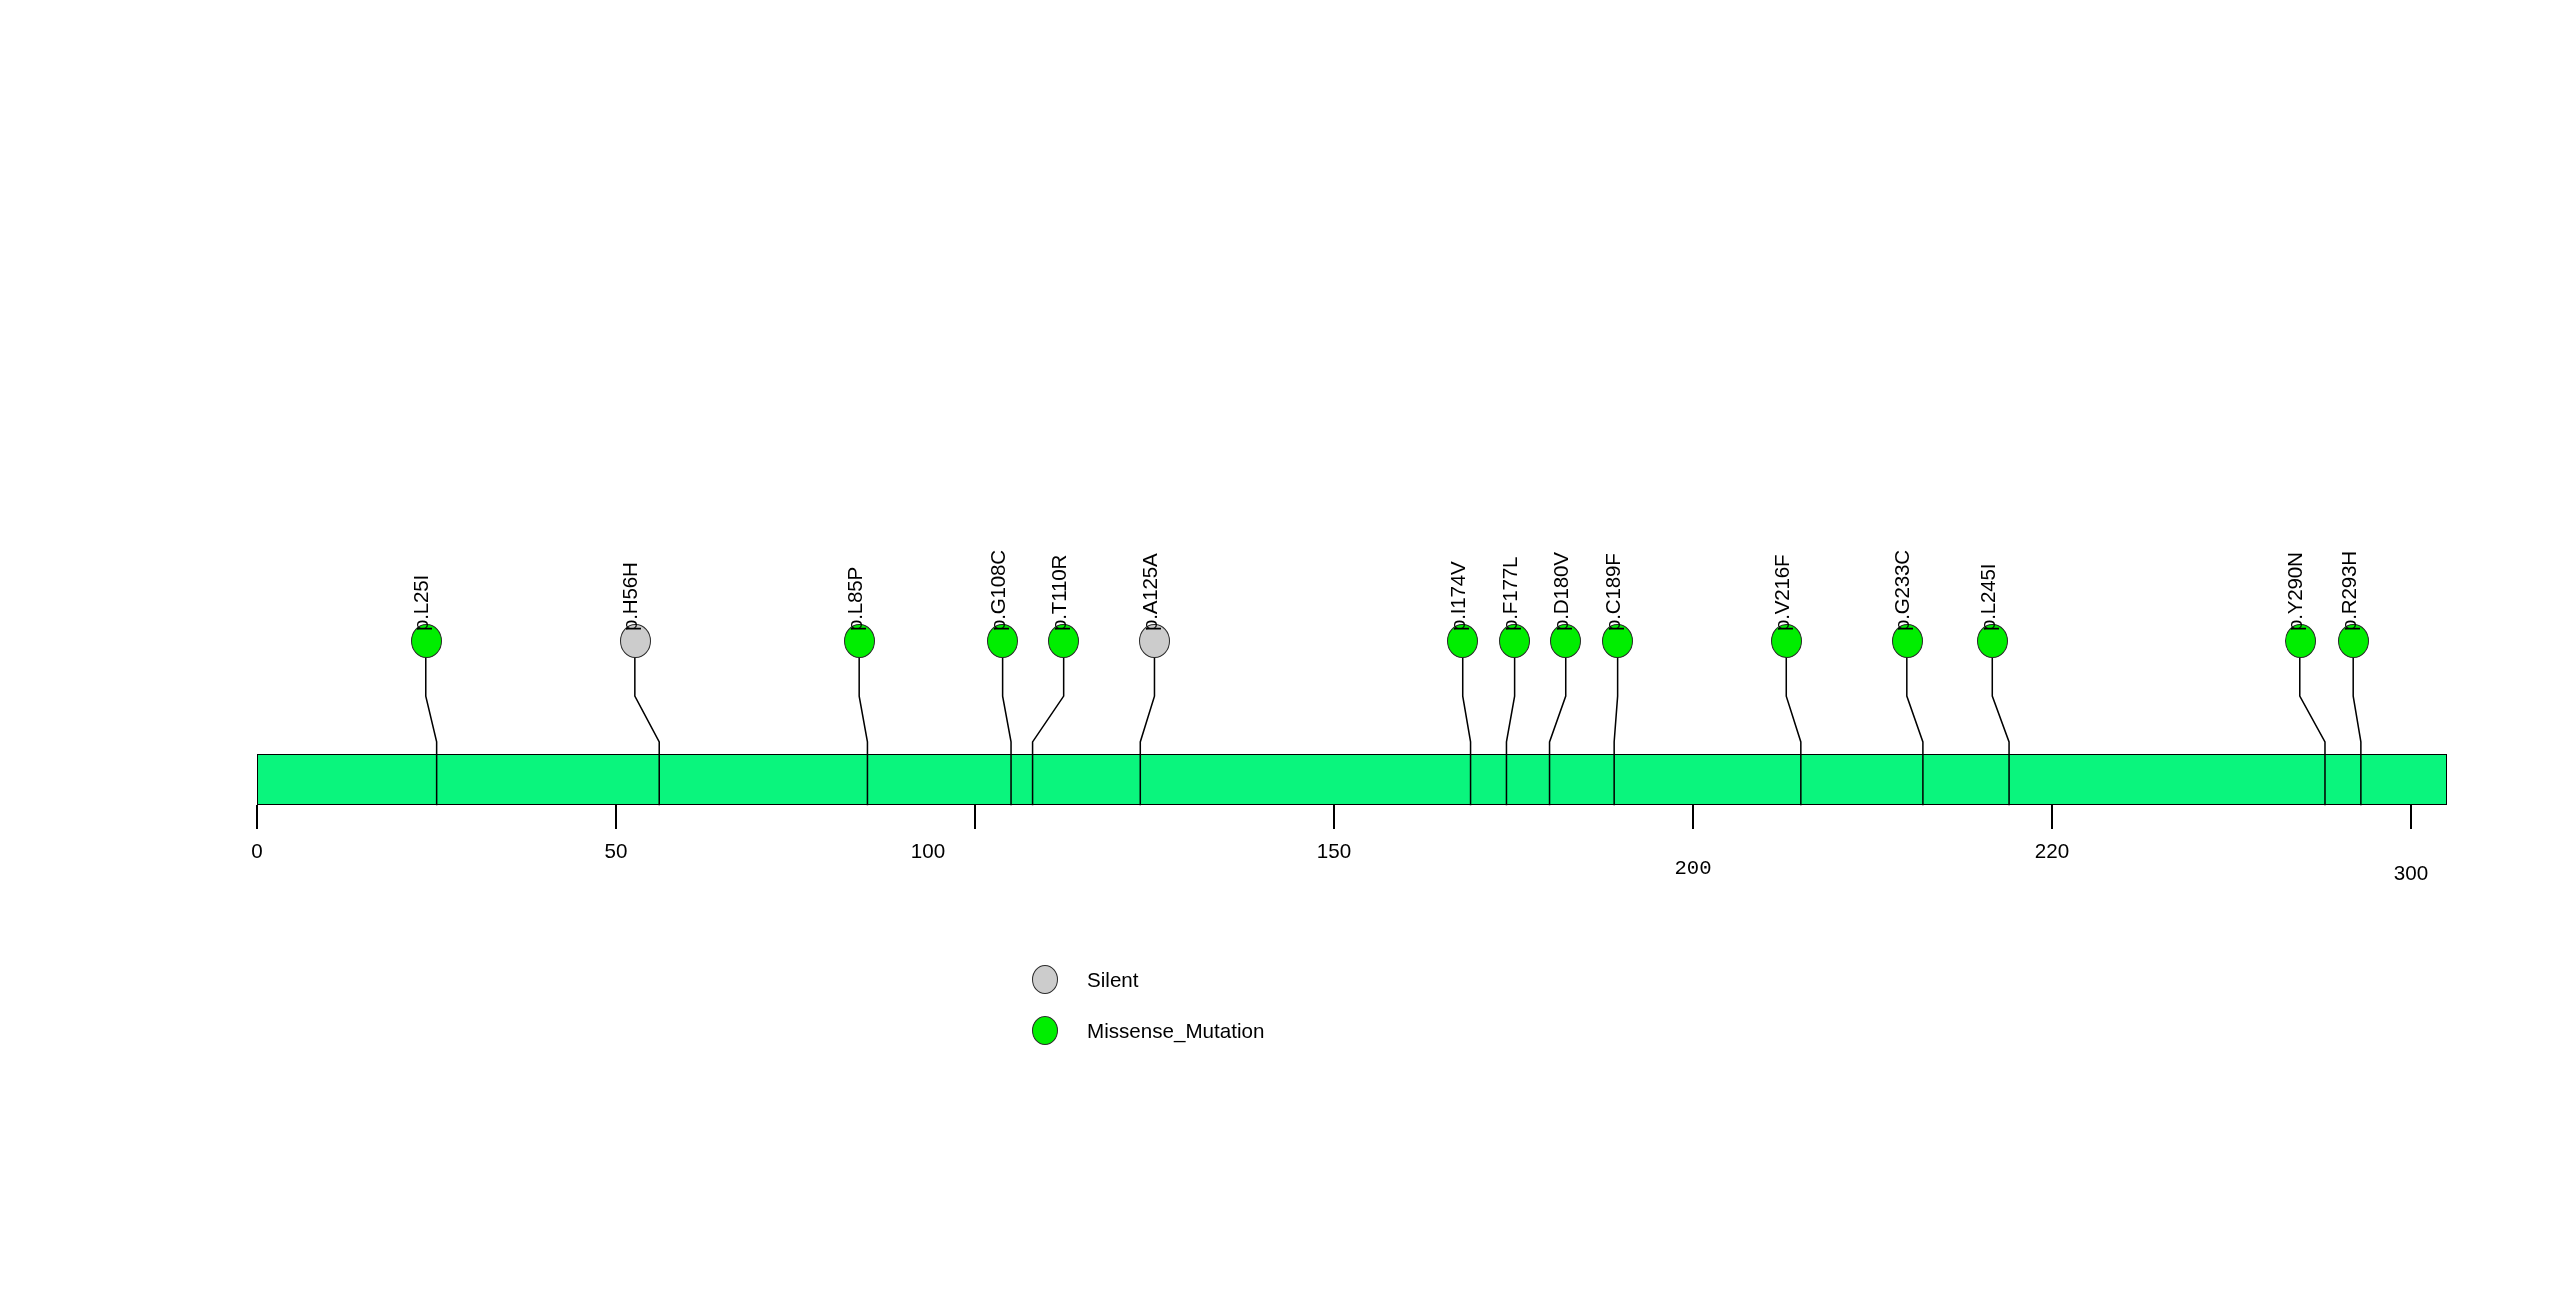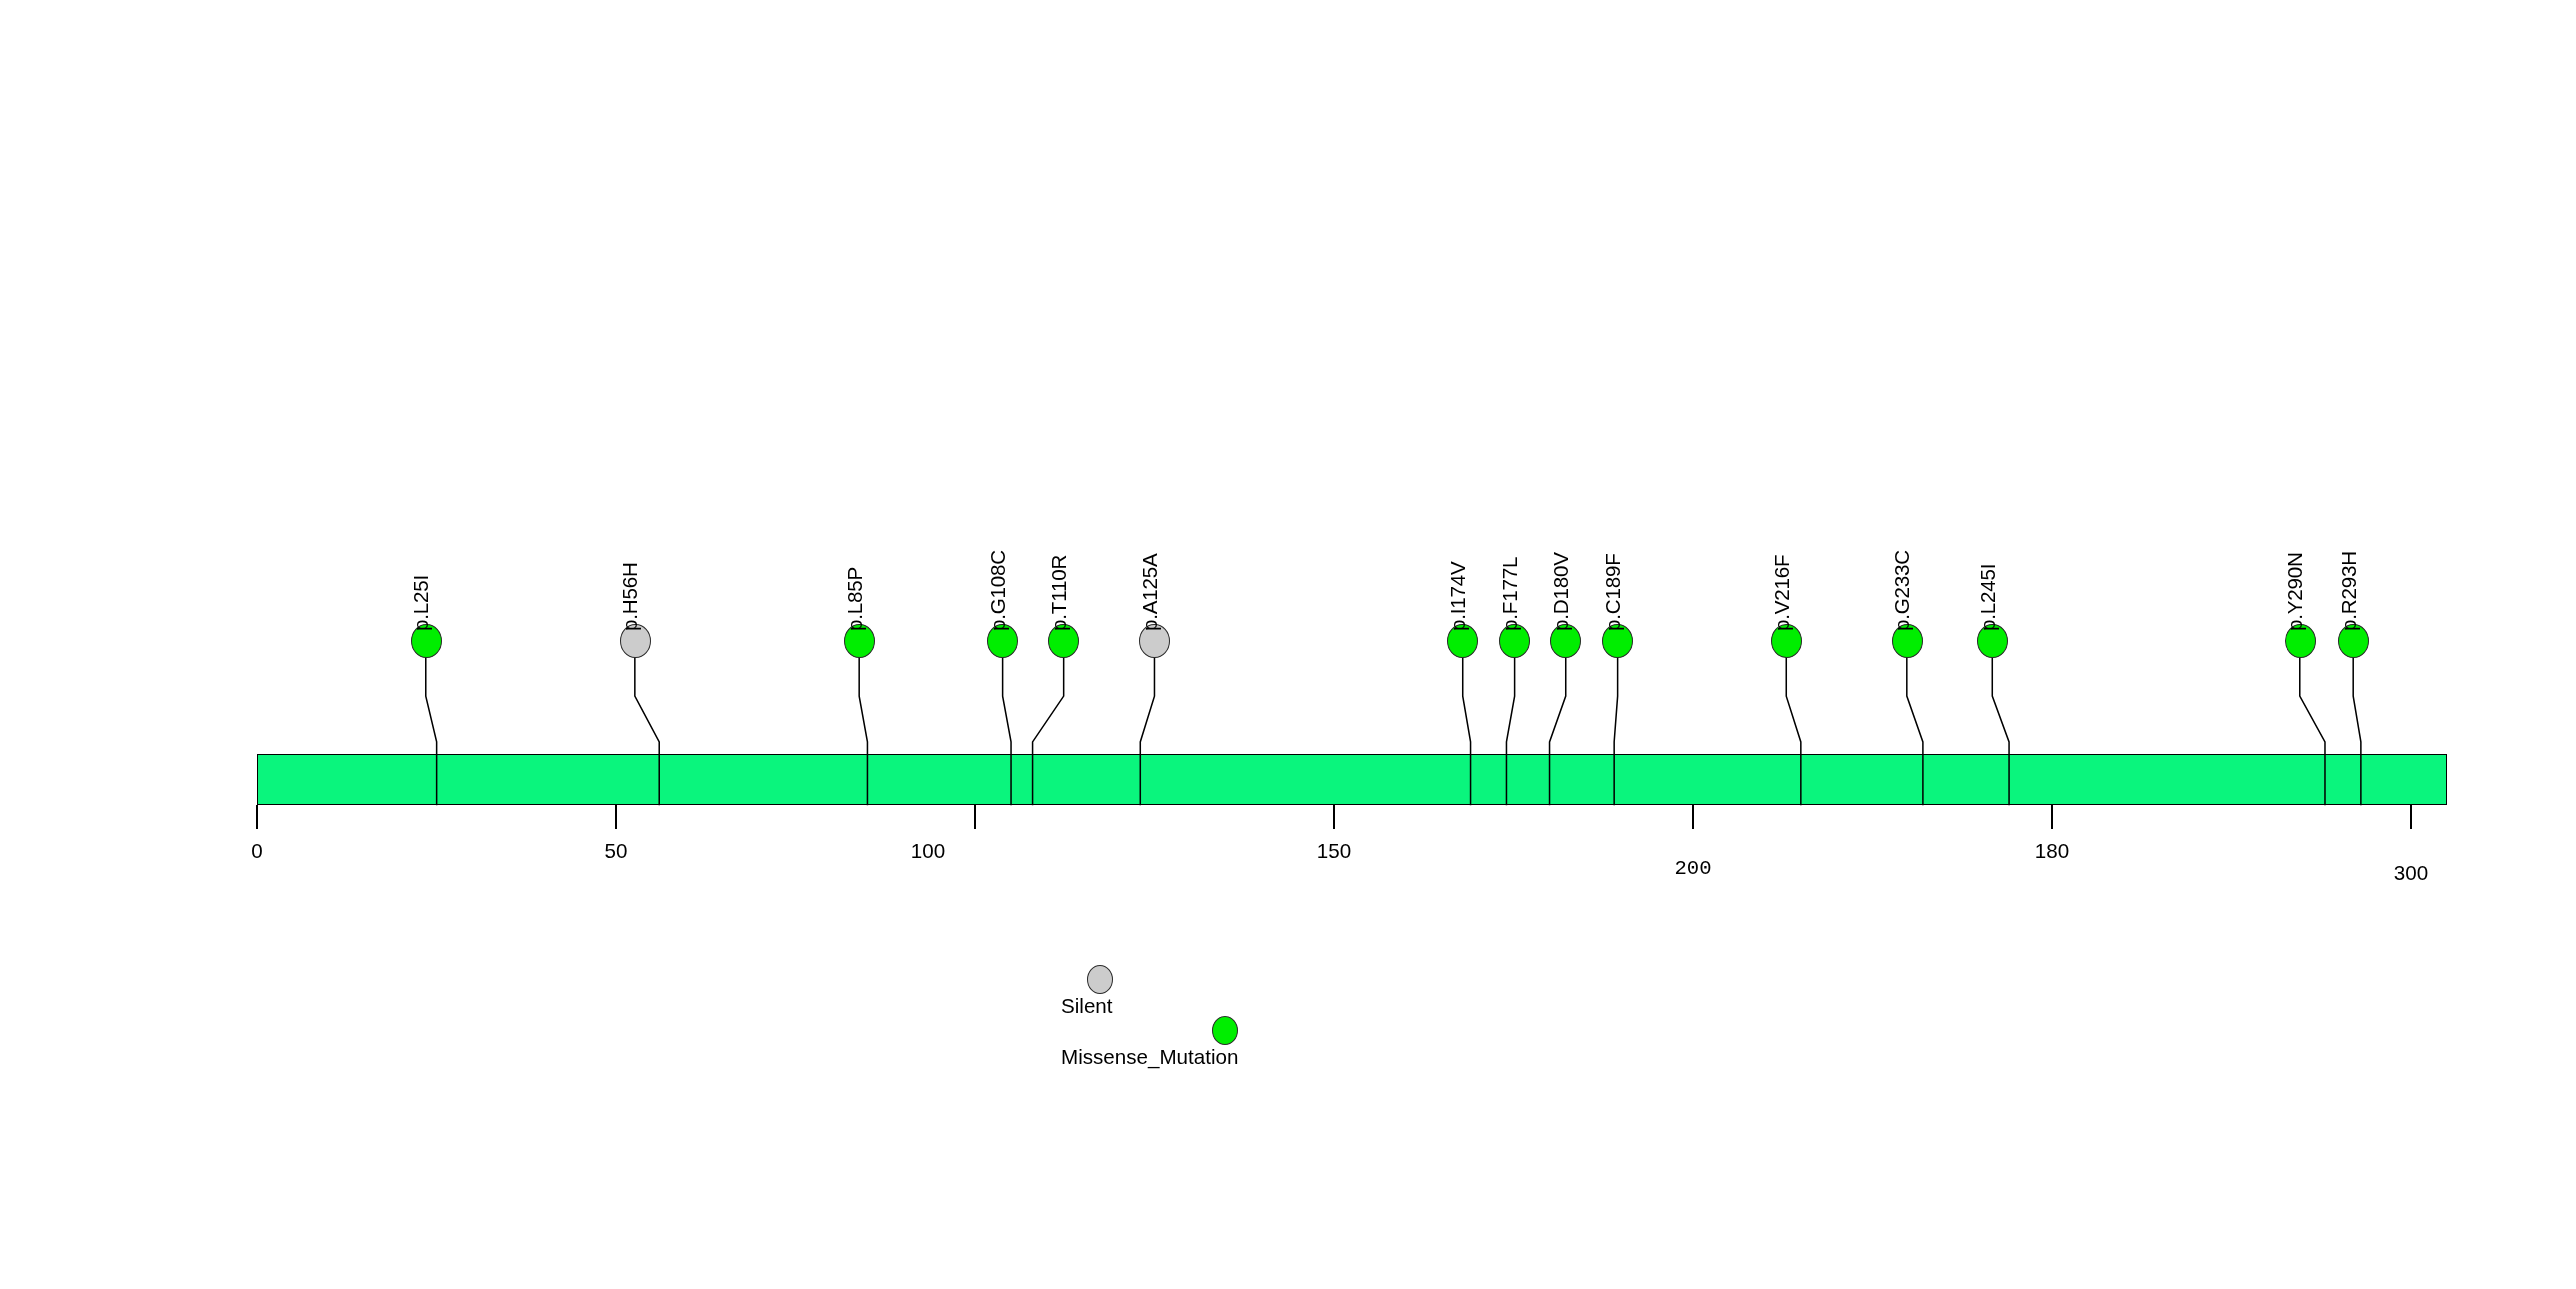--- a/index.html
+++ b/index.html
@@ -176,7 +176,7 @@
       <div class="axis-tick" style="left: 1692px; top: 805px; height: 24.4px;"></div>
       <div class="axis-tick-label" style="left: 1693px; top: 857px; font-family: Liberation Mono, monospace;">200</div>
       <div class="axis-tick" style="left: 2051px; top: 805px; height: 24.4px;"></div>
-      <div class="axis-tick-label" style="left: 2052px; top: 839px;">180</div>
+      <div class="axis-tick-label" style="left: 2052px; top: 839px;">220</div>
       <div class="axis-tick" style="left: 2410px; top: 805px; height: 24.4px;"></div>
       <div class="axis-tick-label" style="left: 2411px; top: 839px; margin-top: 22px;">300</div>
     </div>

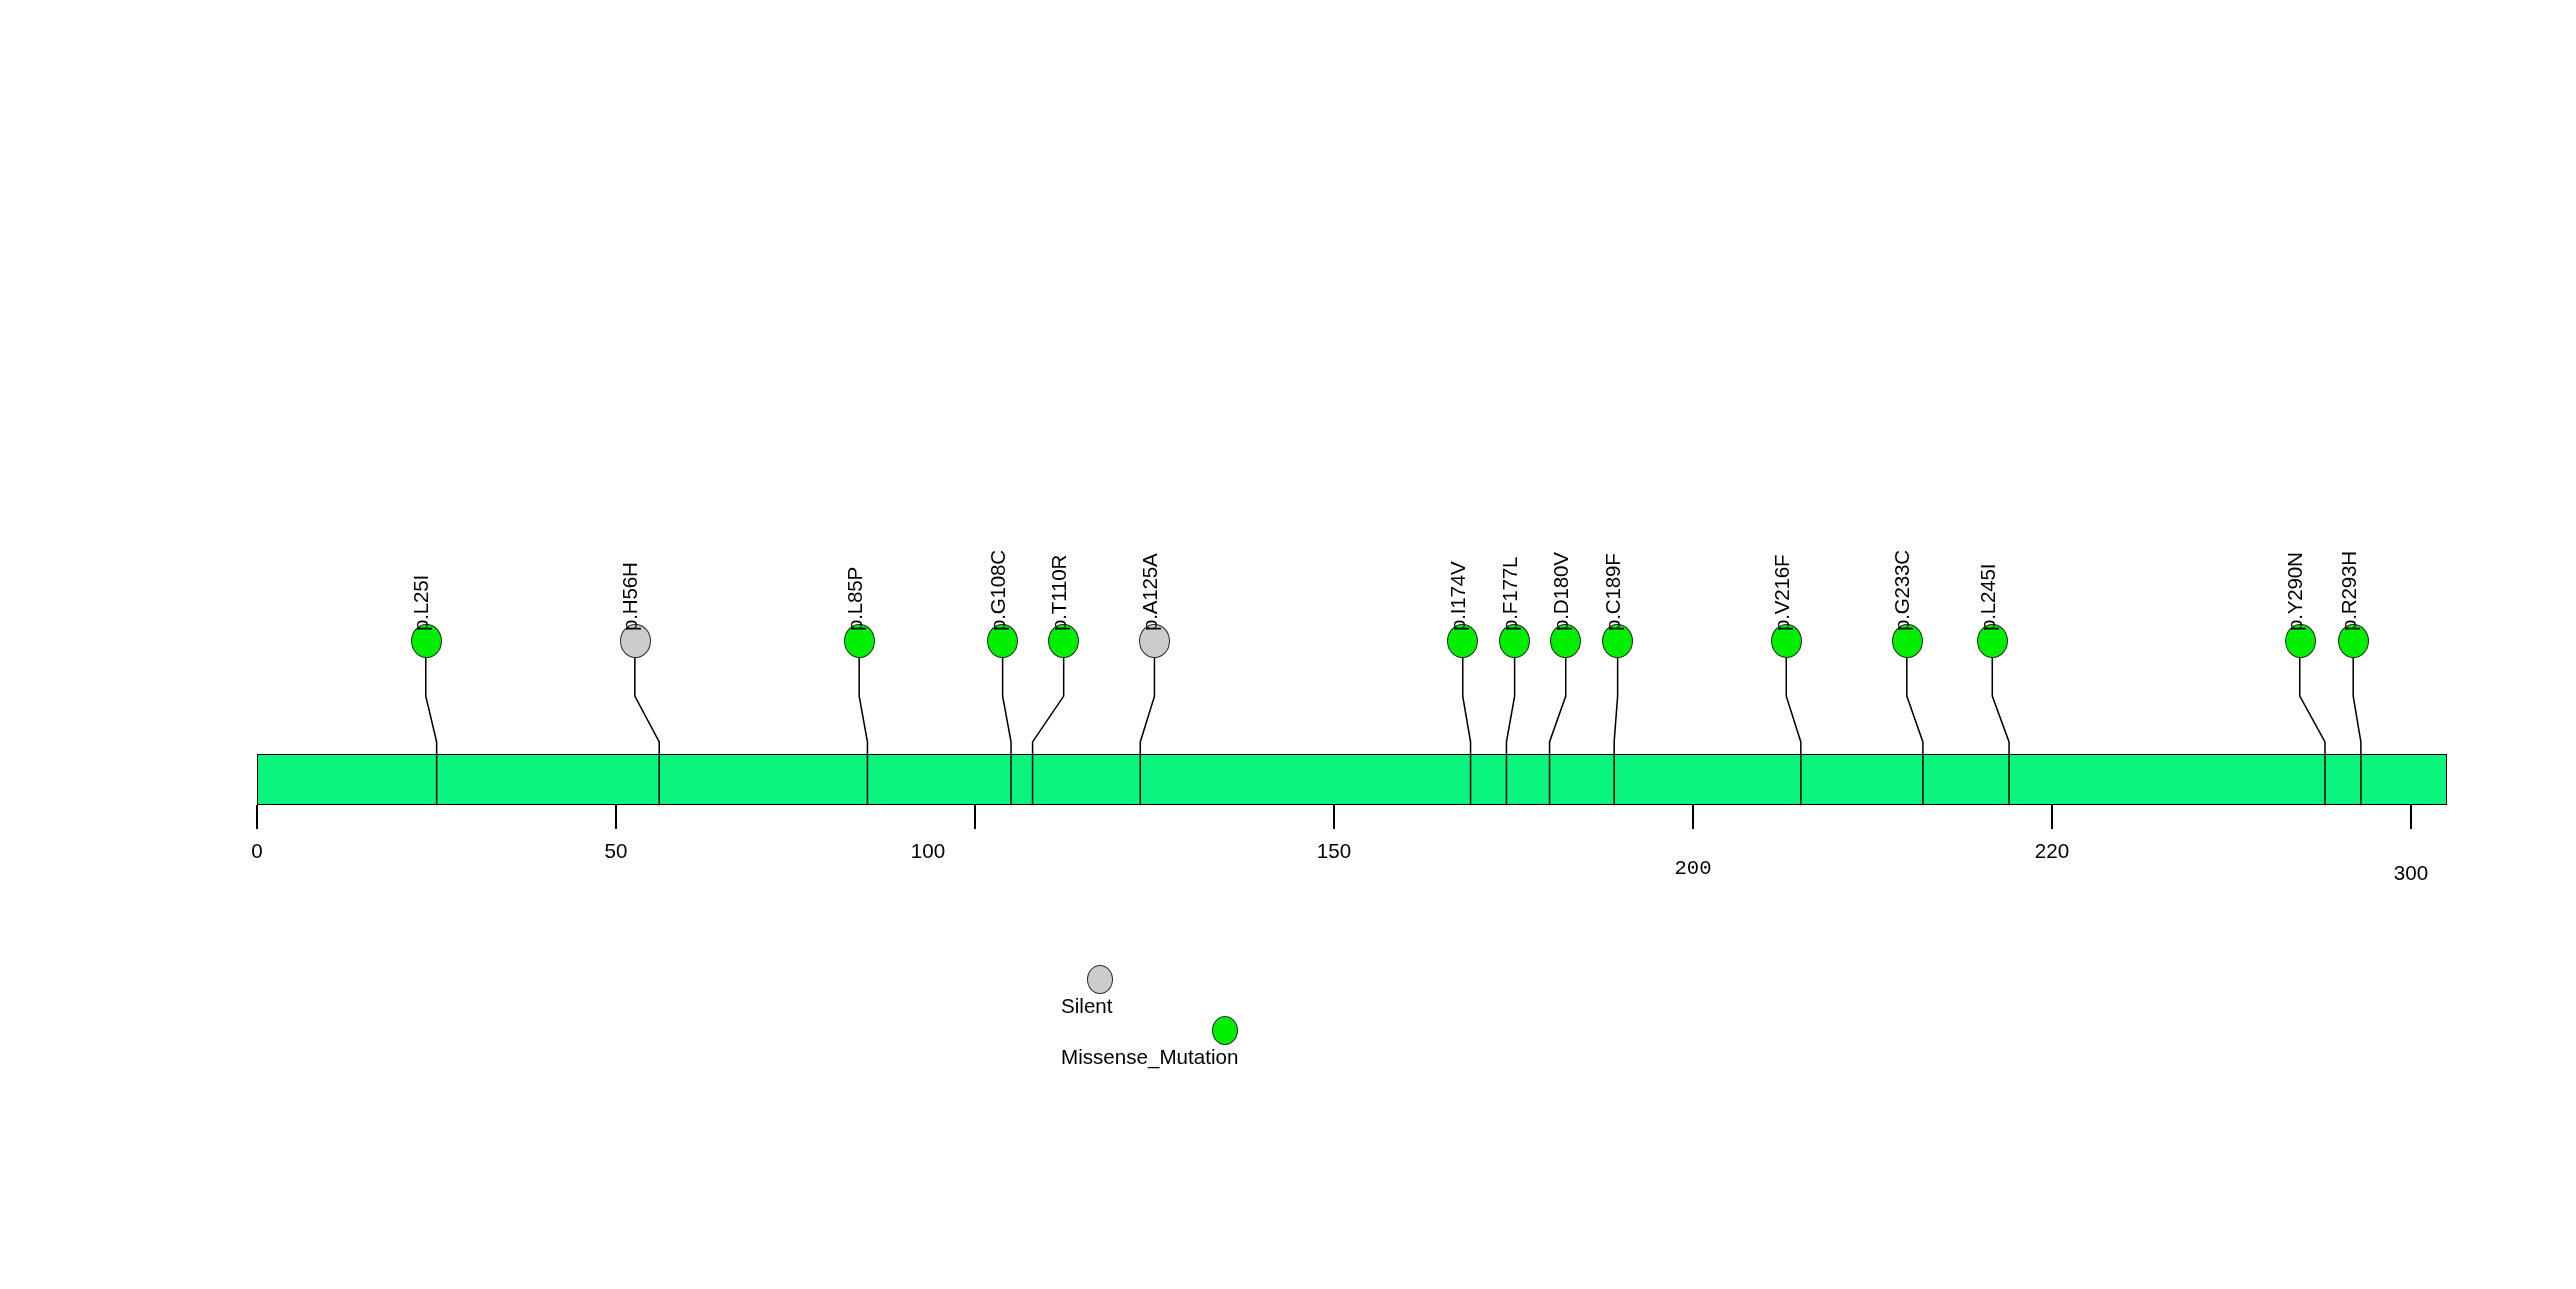--- a/index.html
+++ b/index.html
@@ -66,8 +66,7 @@
   .legend-row {
     position: absolute;
     display: flex;
-    align-items: flex-end;
-    flex-direction: column;
+    align-items: center;
   }
   .legend-swatch {
     width: 26px;

